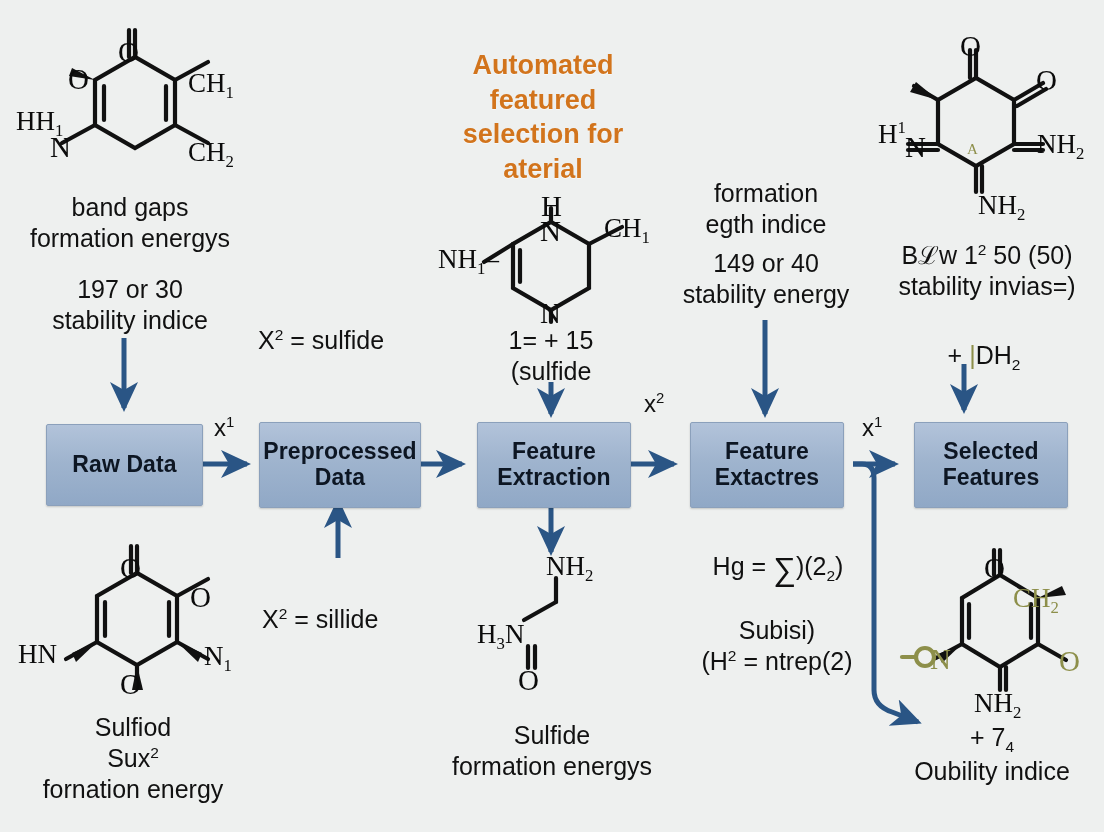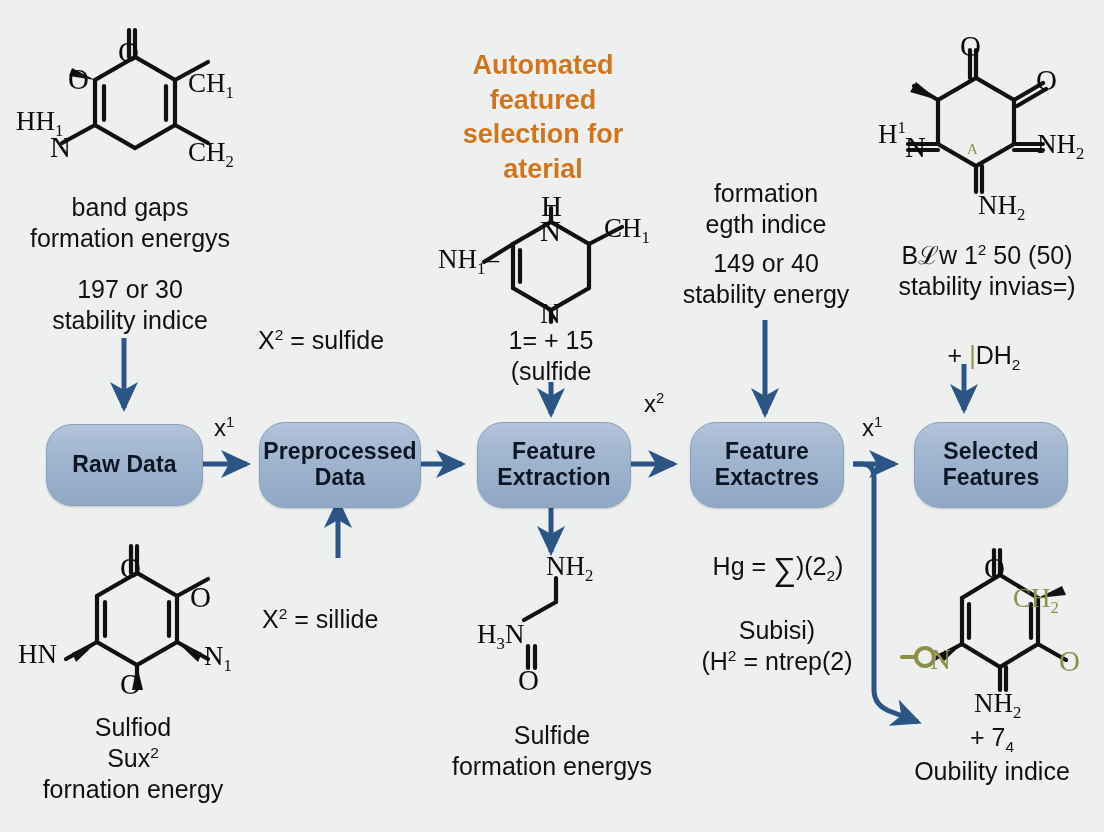--- a/index.html
+++ b/index.html
@@ -17,7 +17,7 @@
   
   .pbox{
     position:absolute;
-    border-radius:26px;
+    border-radius:2px;
     background:linear-gradient(180deg,#b2c3da 0%,#9fb4ce 45%,#90a8c6 100%);
     border:1px solid #8ba0bb;
     box-shadow:0 1px 2px rgba(0,0,0,.18);

